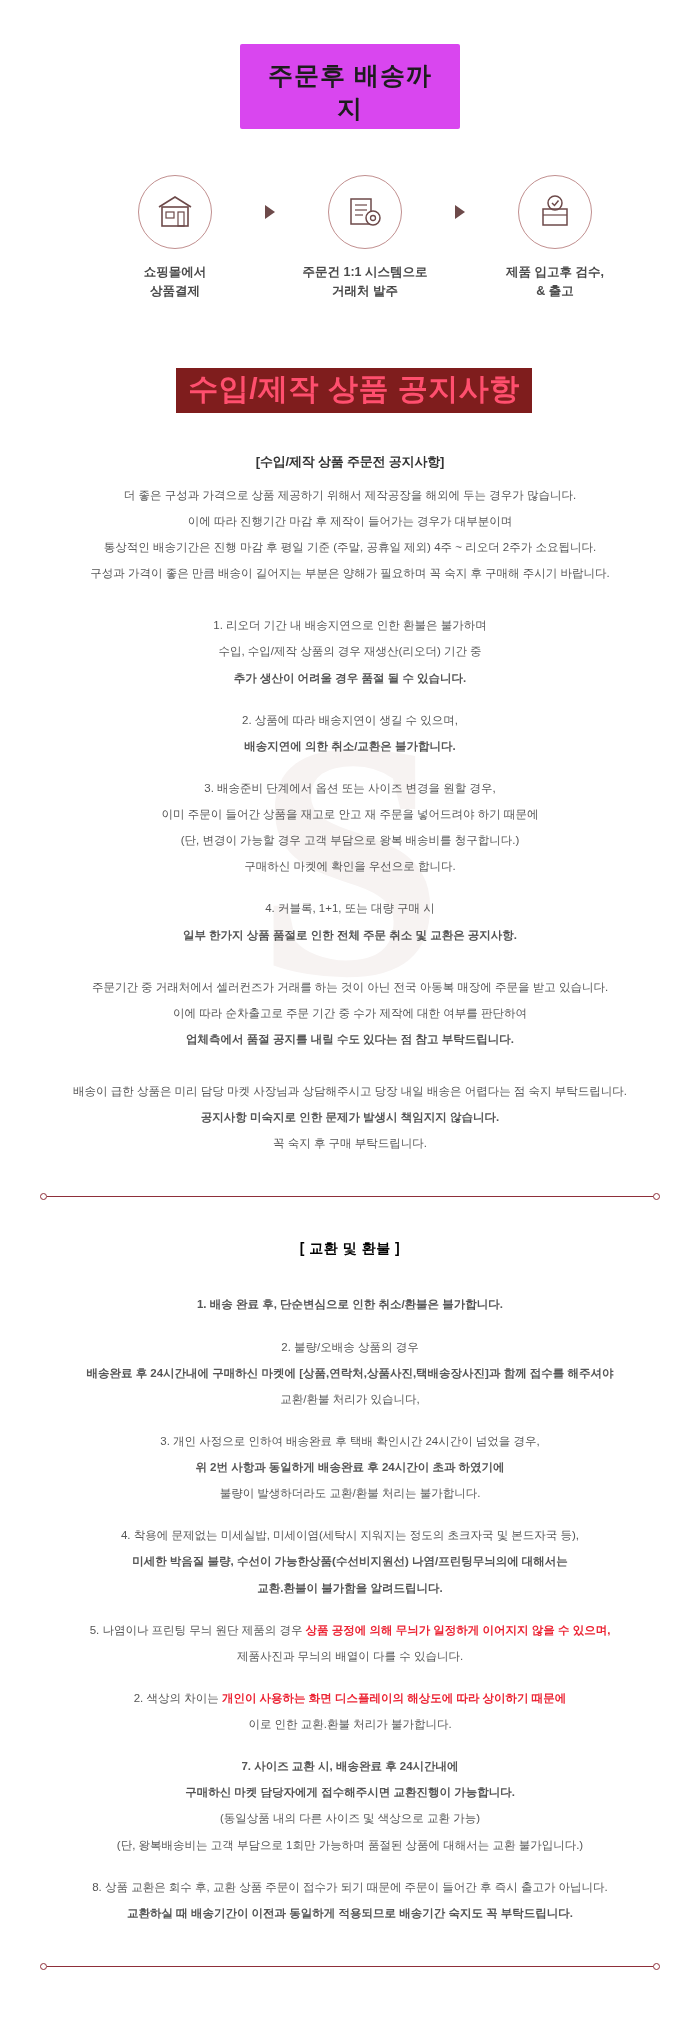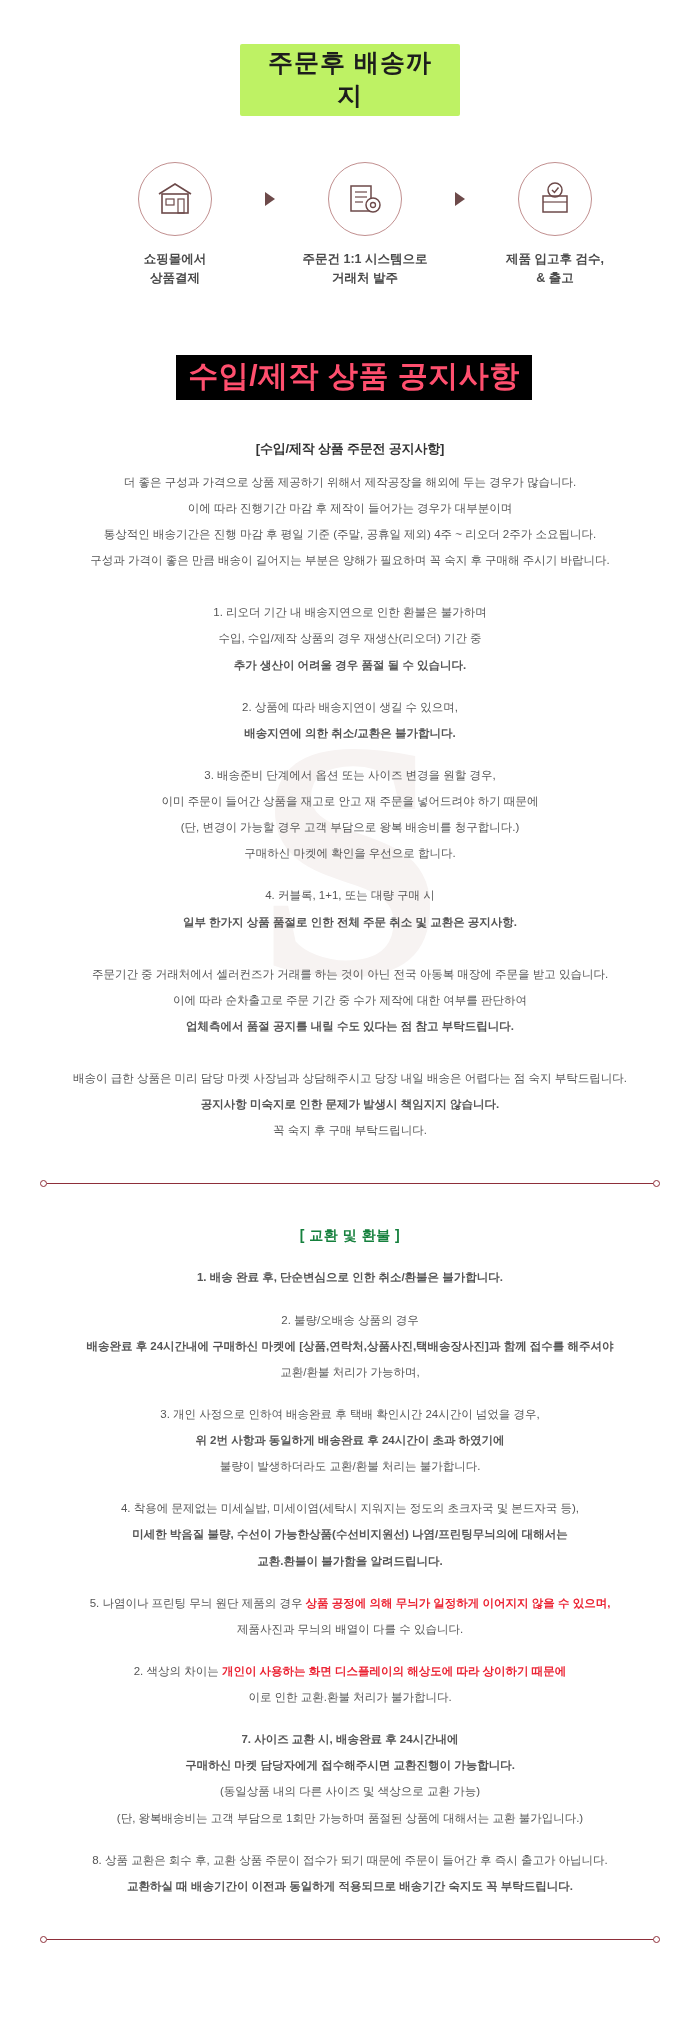--- a/index.html
+++ b/index.html
@@ -43,8 +43,8 @@
   }
   .top-banner .bar {
     display: inline-block;
-    background: #bef264;
-    padding: 2px 16px 4px;
+    background: #d946ef;
+    padding: 15px 16px 4px;
     border-radius: 2px;
   }
   .top-banner .bar span {

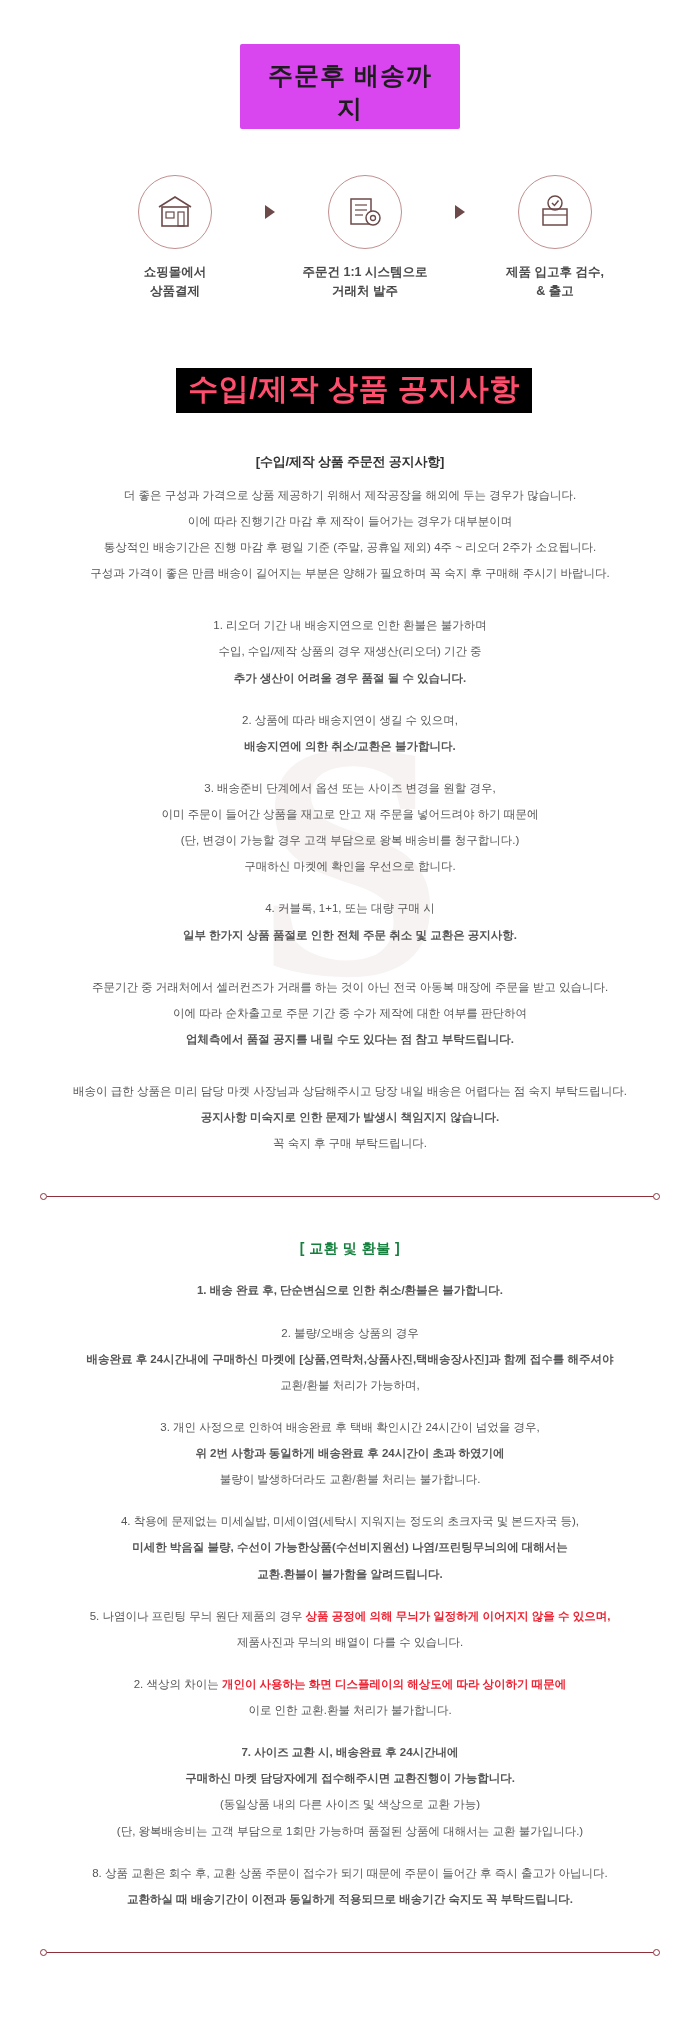--- a/index.html
+++ b/index.html
@@ -105,7 +105,7 @@
   }
   .main-title .hl {
     display: inline-block;
-    background: #000000;
+    background: #7f1d1d;
     padding: 1px 12px 3px;
     margin-left: 8px;
   }

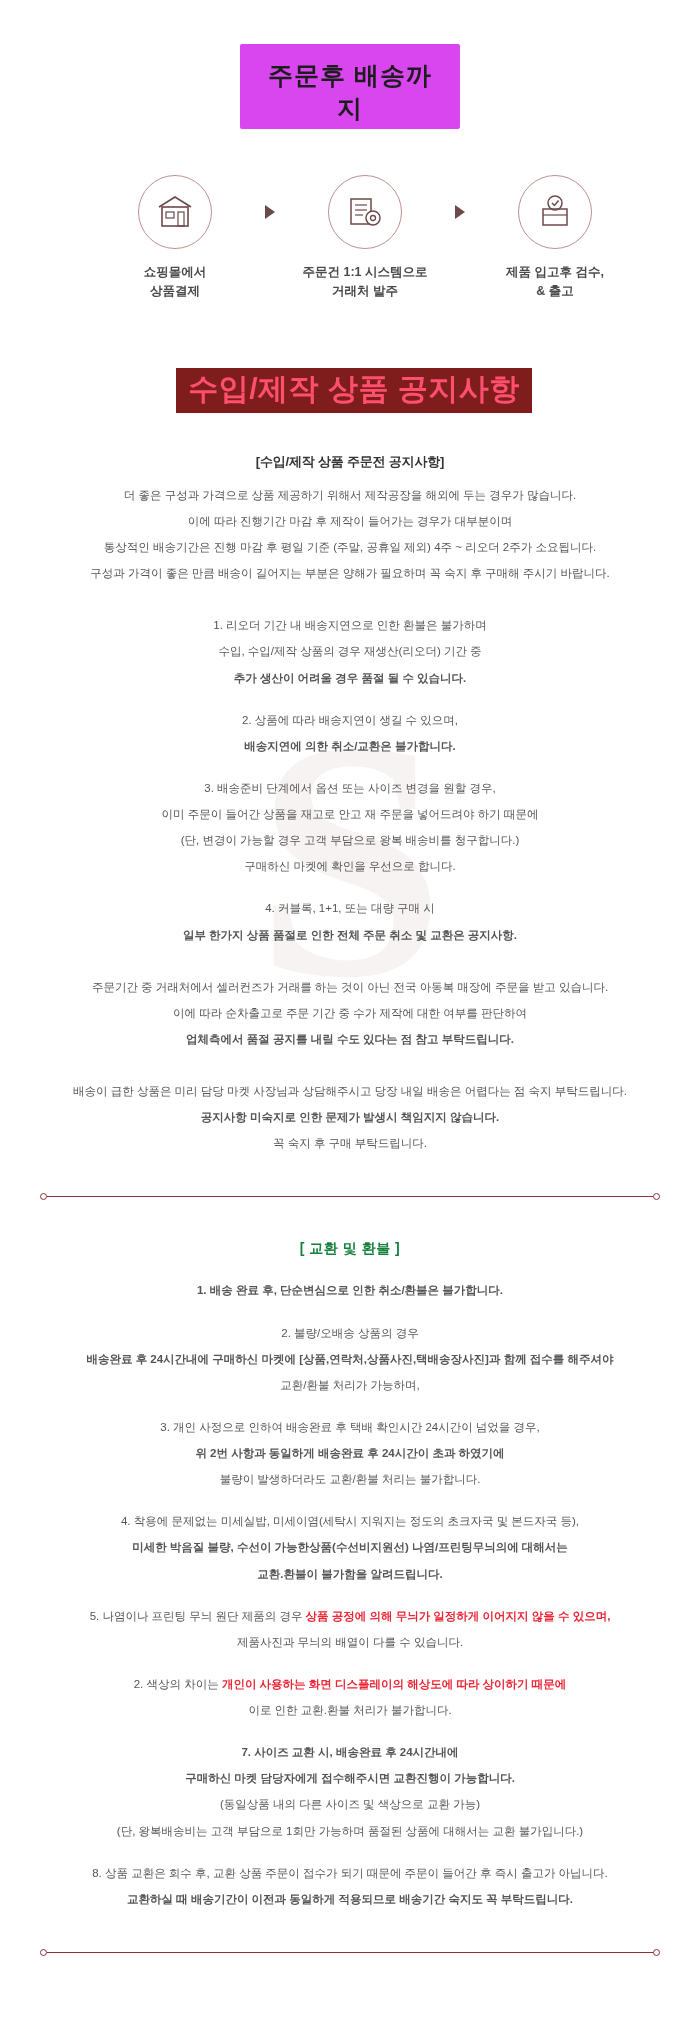--- a/index.html
+++ b/index.html
@@ -156,9 +156,9 @@
   .bracket-title {
     font-size: 14px;
     font-weight: bold;
-    color: #15803d;
+    color: #000000;
     text-align: center;
-    margin-bottom: 22px;
+    margin-bottom: 36px;
     letter-spacing: 0.5px;
   }
 </style>

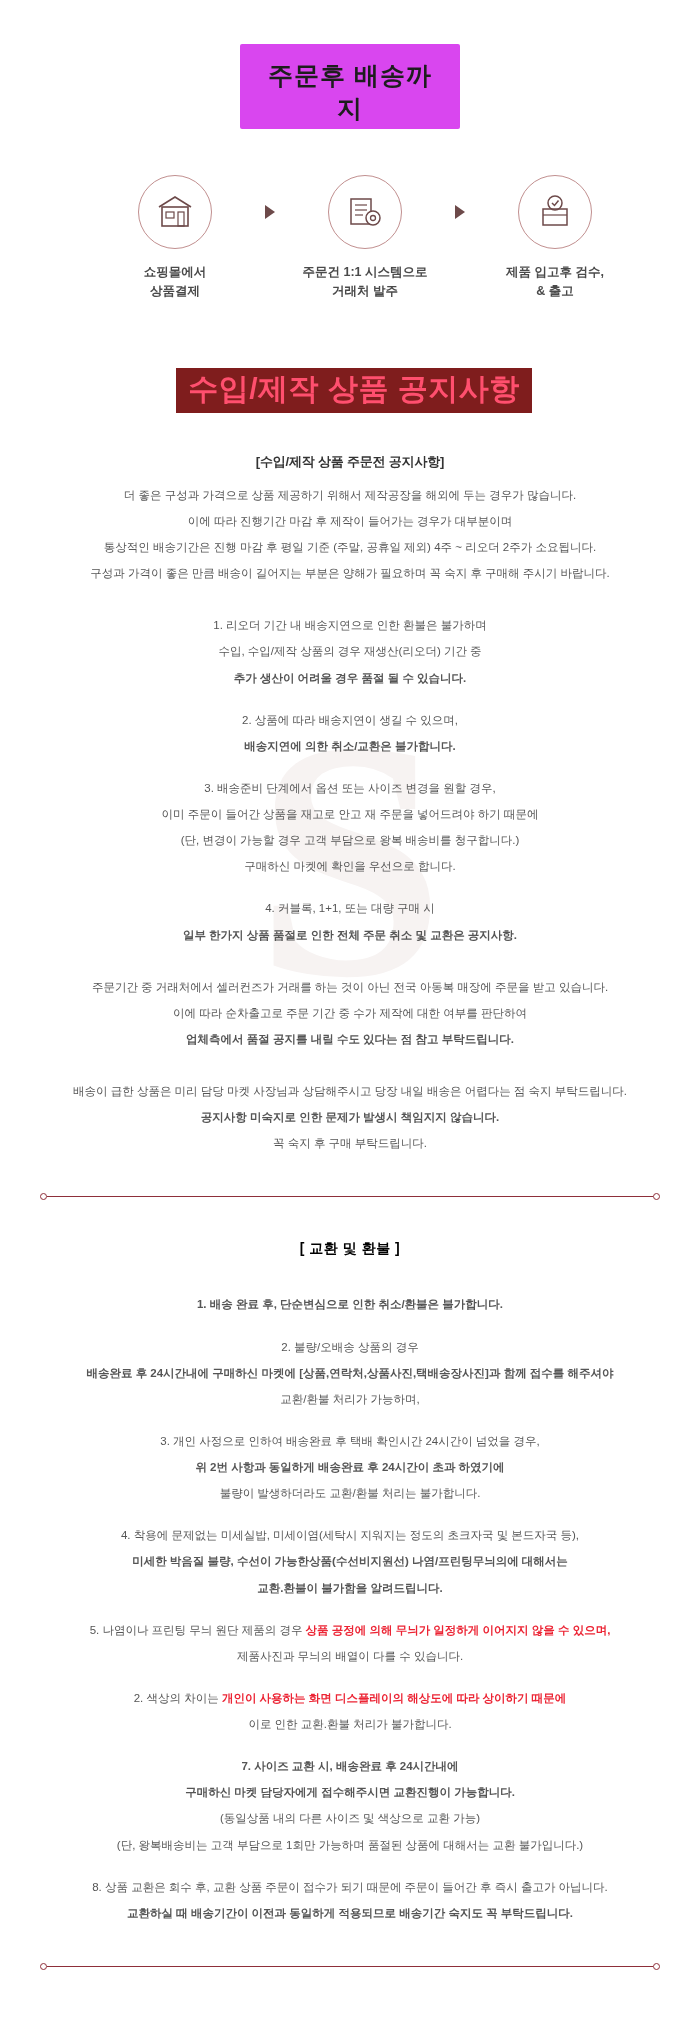--- a/index.html
+++ b/index.html
@@ -303,7 +303,7 @@
 
       <p class="para">2. 불량/오배송 상품의 경우</p>
       <p class="para red">배송완료 후 24시간내에 구매하신 마켓에 [상품,연락처,상품사진,택배송장사진]과 함께 접수를 해주셔야</p>
-      <p class="para">교환/환불 처리가 가능하며,</p>
+      <p class="para">교환/환불 처리가 있습니다,</p>
 
       <div class="gap-s"></div>
 

